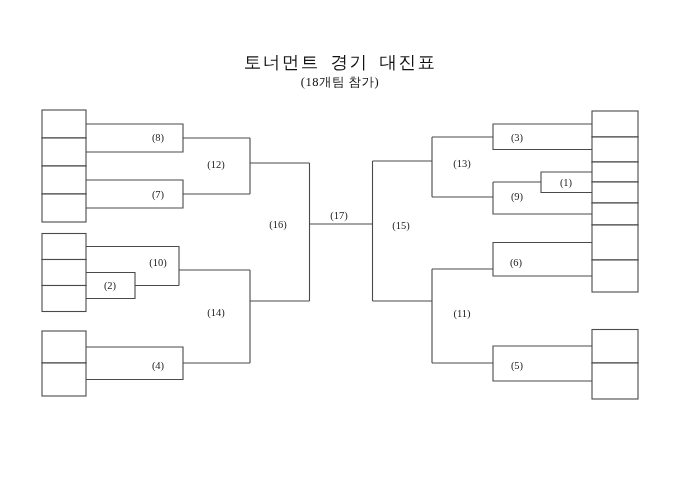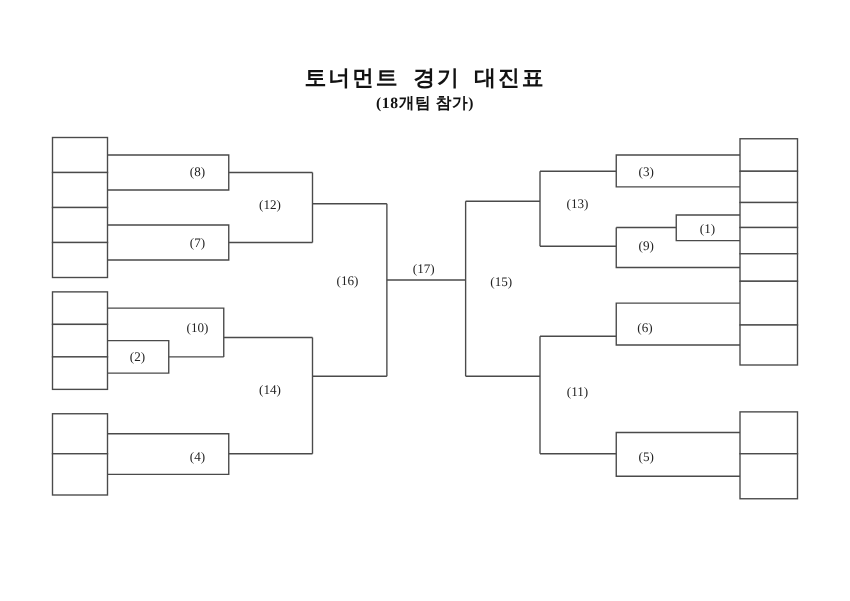--- a/index.html
+++ b/index.html
@@ -10,7 +10,7 @@
   }
   .title {
     position:absolute; top:50px; left:0; width:680px; text-align:center;
-    font-size:17.5px; font-weight:bold; color:#121212;
+    font-size:17.5px; font-weight:normal; color:#121212;
     letter-spacing:1.5px; word-spacing:5px; white-space:pre;
   }
   .subtitle {

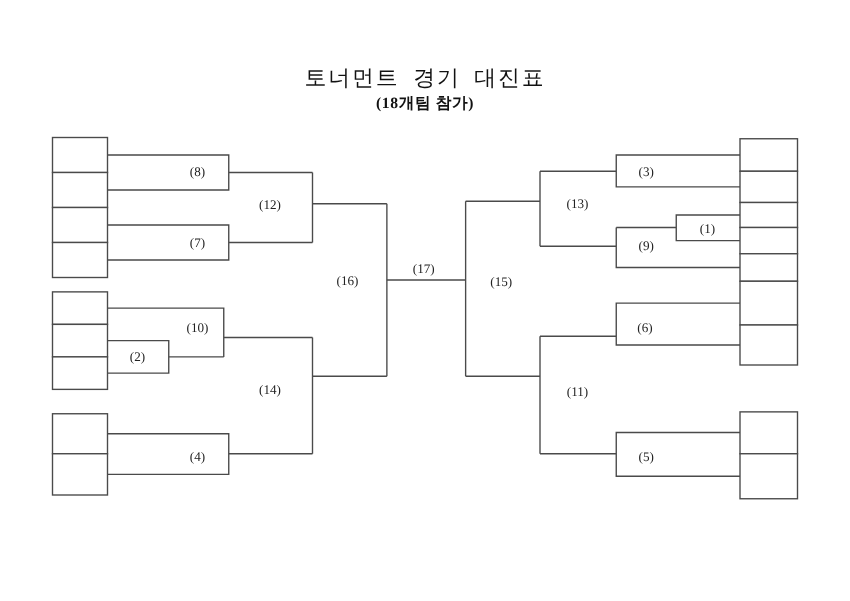--- a/index.html
+++ b/index.html
@@ -15,7 +15,7 @@
   }
   .subtitle {
     position:absolute; top:74px; left:0; width:680px; text-align:center;
-    font-size:12.5px; font-weight:bold; color:#121212; letter-spacing:0.5px;
+    font-size:12.5px; font-weight:normal; color:#121212; letter-spacing:0.5px;
   }
   svg.bracket { position:absolute; top:0; left:0; }
   svg.bracket text {

